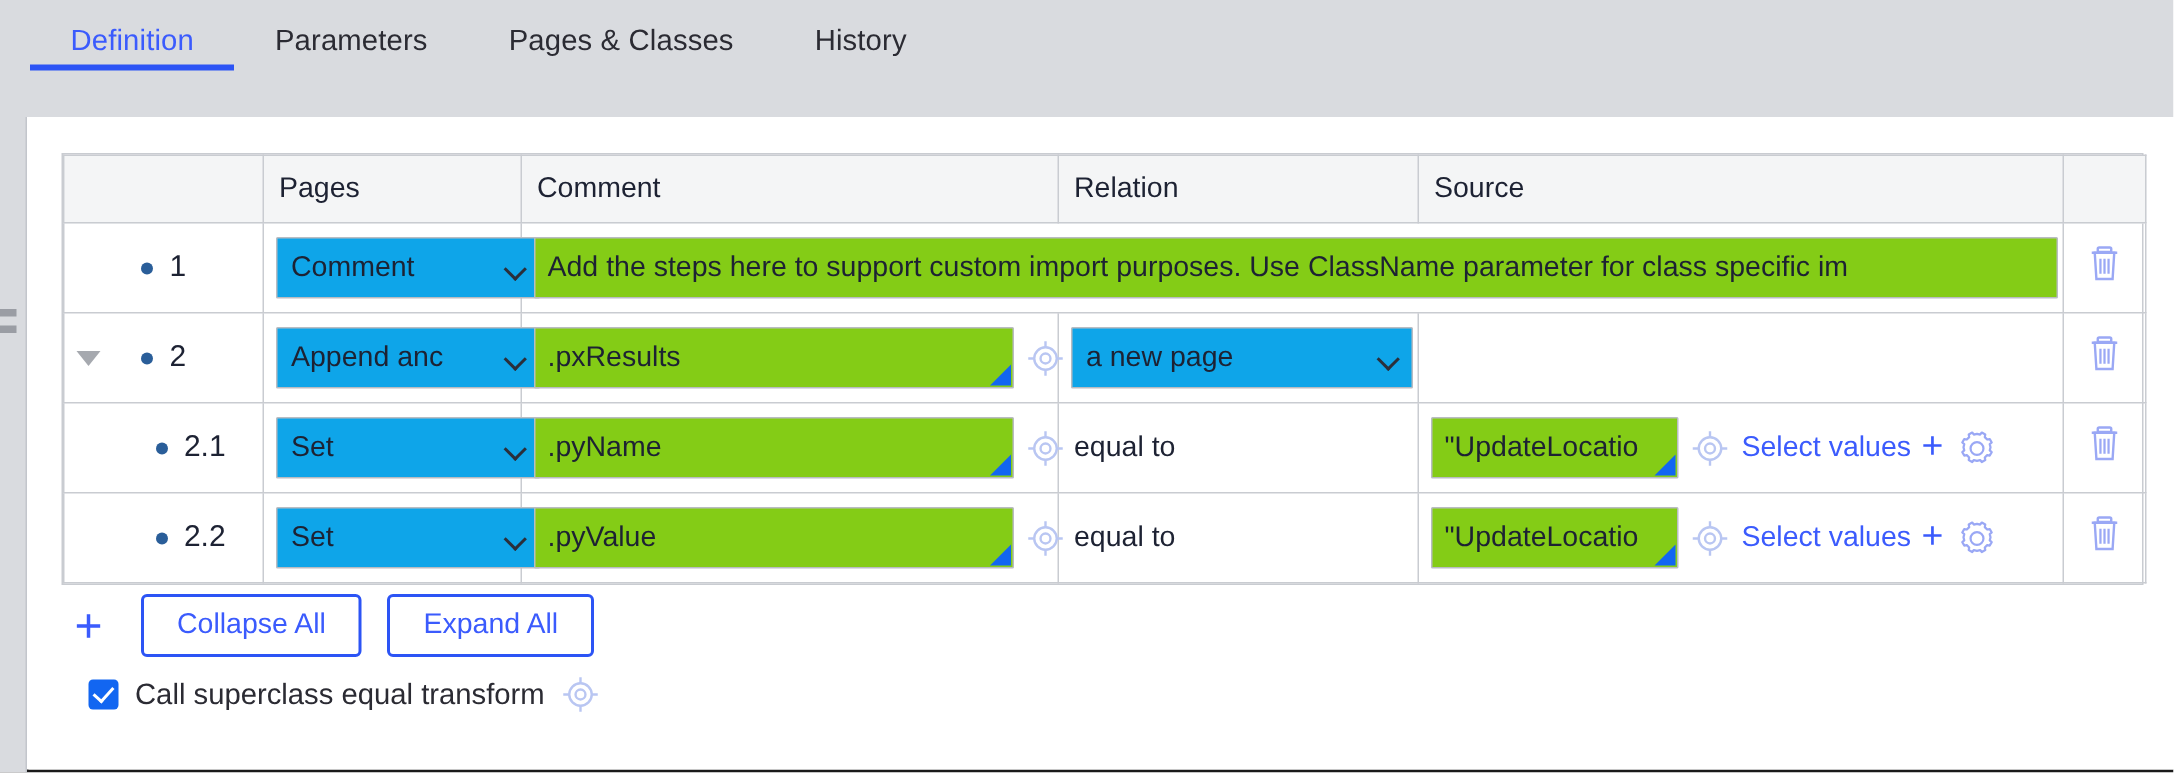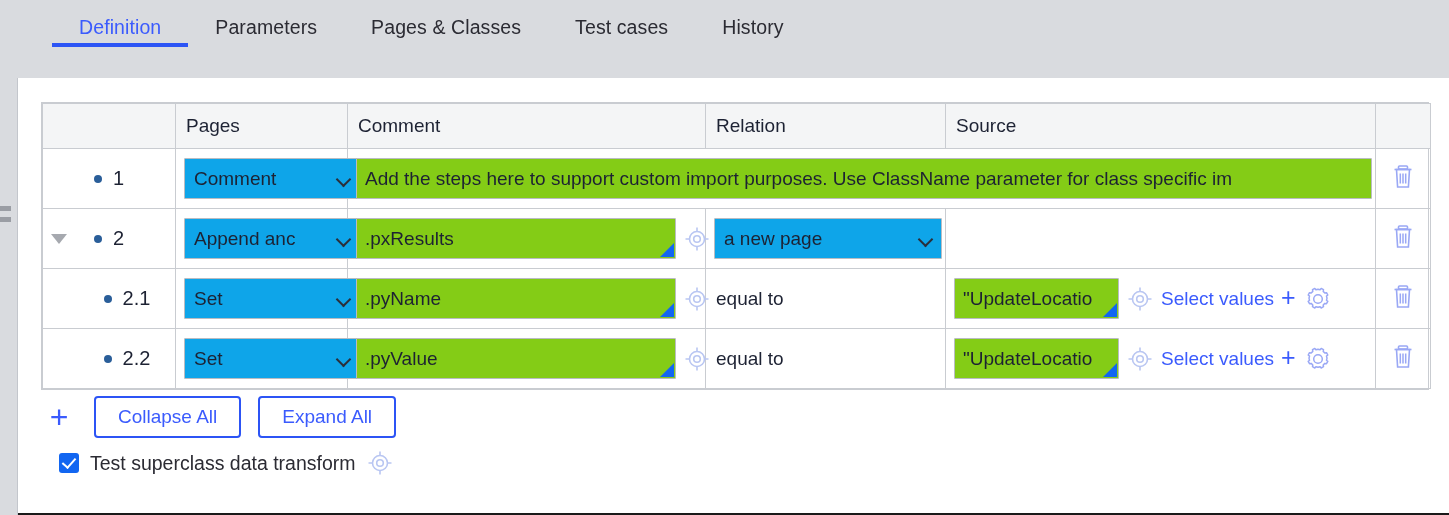--- a/index.html
+++ b/index.html
@@ -29,7 +29,6 @@
     height: 100%;
     padding-left: 20px;
     gap: 0;
-    margin-left: 32px;
   }
   .tab {
     position: relative;

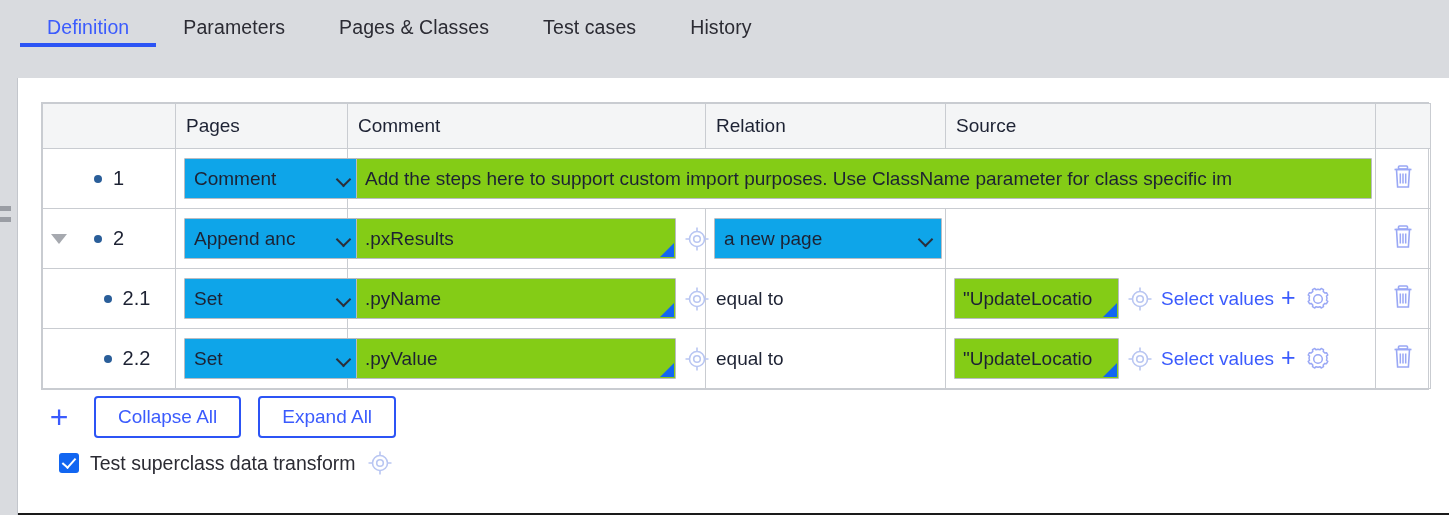--- a/index.html
+++ b/index.html
@@ -300,9 +300,6 @@
       </div>
       <div class="tab">
         <span>Pages &amp; Classes</span>
-      </div>
-      <div class="tab">
-        <span>Test cases</span>
       </div>
       <div class="tab">
         <span>History</span>

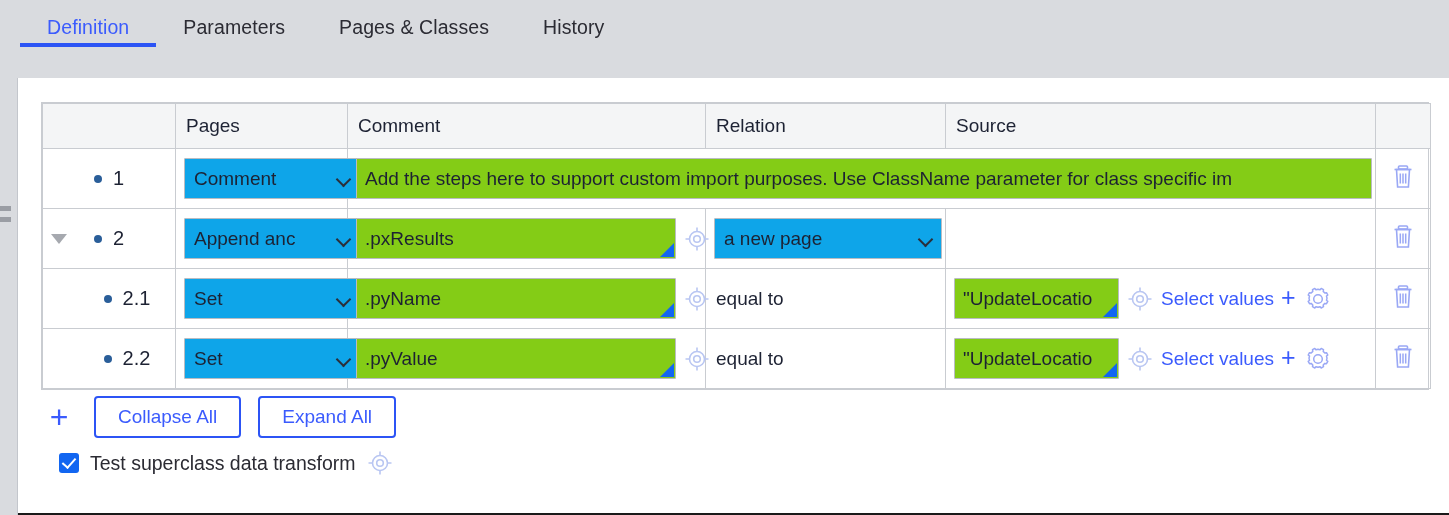--- a/index.html
+++ b/index.html
@@ -575,7 +575,7 @@
 
     <div class="checkrow">
       <span class="cbox"></span>
-      <span class="checklabel">Test superclass data transform</span>
+      <span class="checklabel">Call superclass equal transform</span>
       <span class="icon crosshair">
         <svg width="26" height="26" viewBox="0 0 26 26">
           <circle cx="13" cy="13" r="7.5" fill="none" stroke="#b9c6f2" stroke-width="1.6"></circle>

